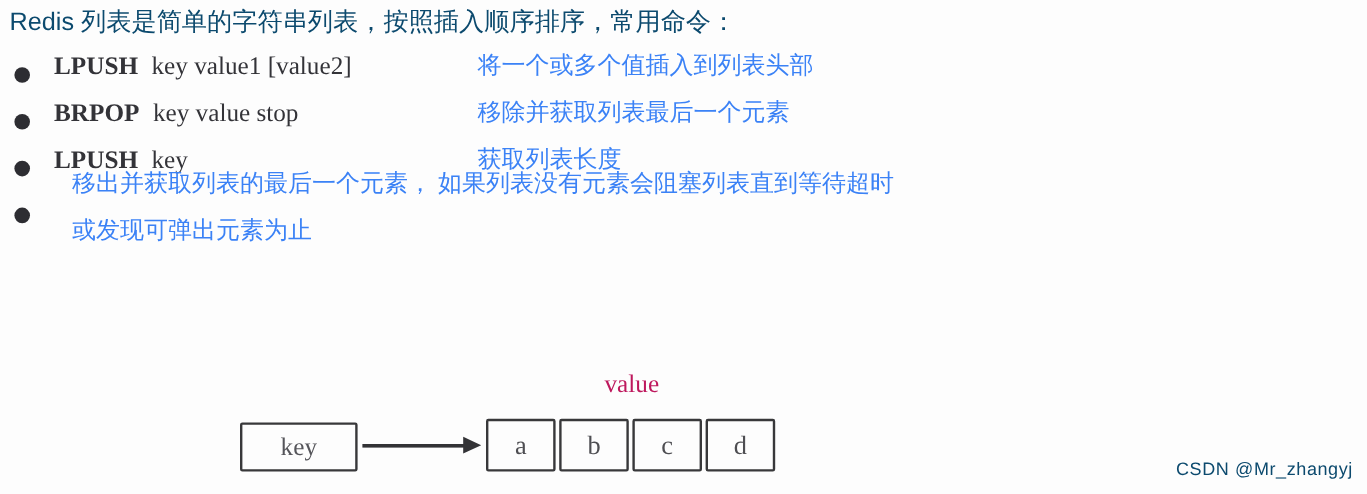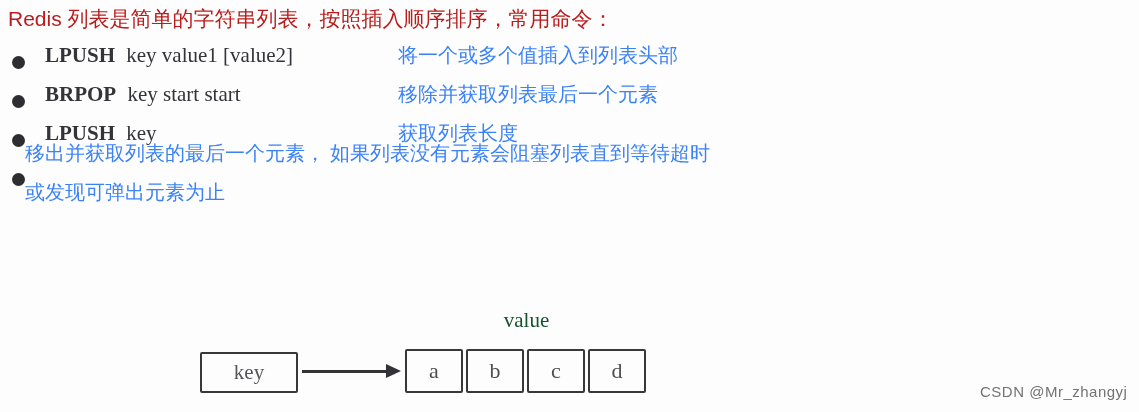--- a/index.html
+++ b/index.html
@@ -21,7 +21,7 @@
     top: 7px;
     font-size: 21px;
     line-height: 24px;
-    color: #b91c1c;
+    color: #0c4a6e;
     white-space: nowrap;
   }
   .list {

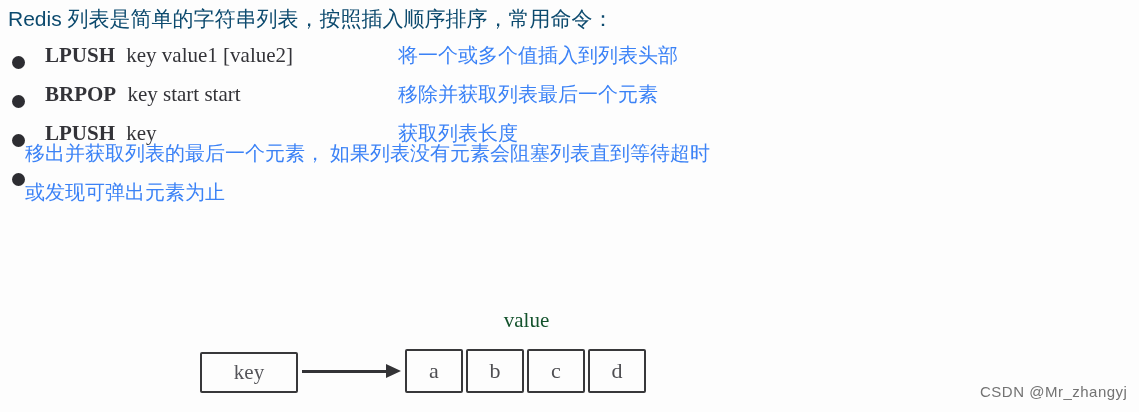--- a/index.html
+++ b/index.html
@@ -162,7 +162,7 @@
       <span class="bullet"></span>
       <span class="cmd">
         <span class="cmd-name">BRPOP</span>
-        <span class="cmd-args">key start start</span>
+        <span class="cmd-args">key value stop</span>
       </span>
       <span class="desc">移除并获取列表最后一个元素</span>
     </div>

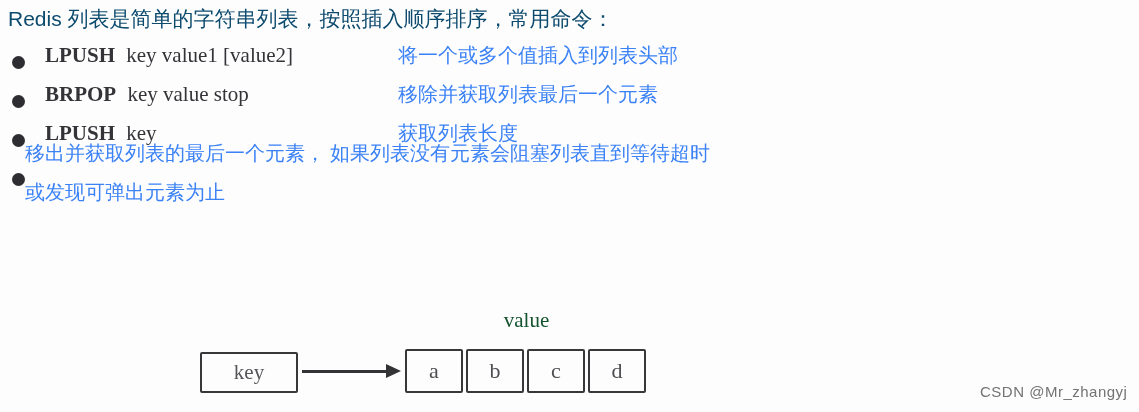--- a/index.html
+++ b/index.html
@@ -65,6 +65,7 @@
   .desc .line {
     display: block;
     line-height: 39px;
+    margin-left: 35px;
   }
   .value-label {
     position: absolute;

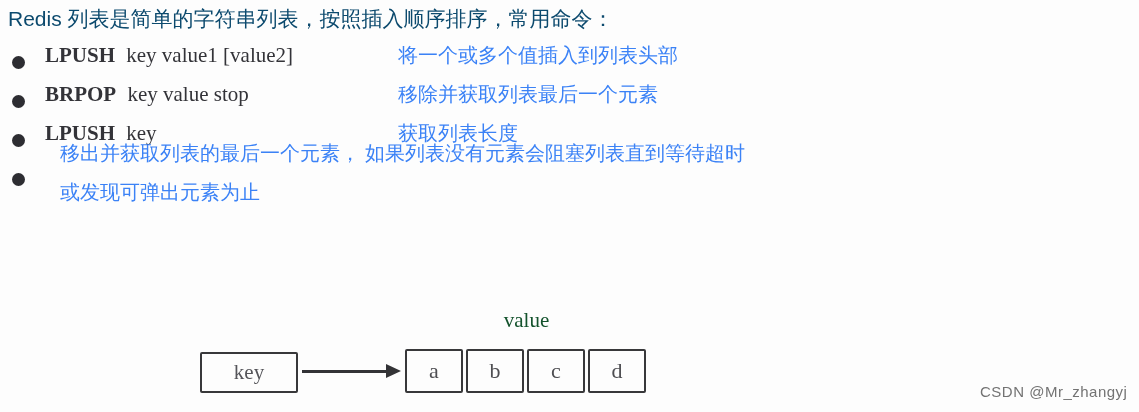--- a/index.html
+++ b/index.html
@@ -75,7 +75,7 @@
     text-align: center;
     font-family: "Liberation Serif", "DejaVu Serif", serif;
     font-size: 21px;
-    color: #14532d;
+    color: #be185d;
   }
   .key-box {
     position: absolute;

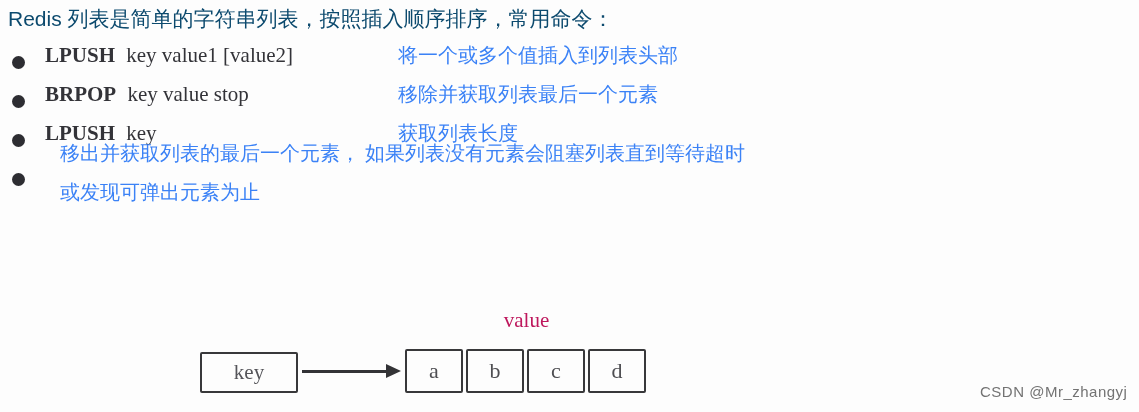--- a/index.html
+++ b/index.html
@@ -137,7 +137,7 @@
     top: 383px;
     font-size: 15px;
     letter-spacing: 0.5px;
-    color: #737373;
+    color: #0c4a6e;
     white-space: nowrap;
   }
 </style>

